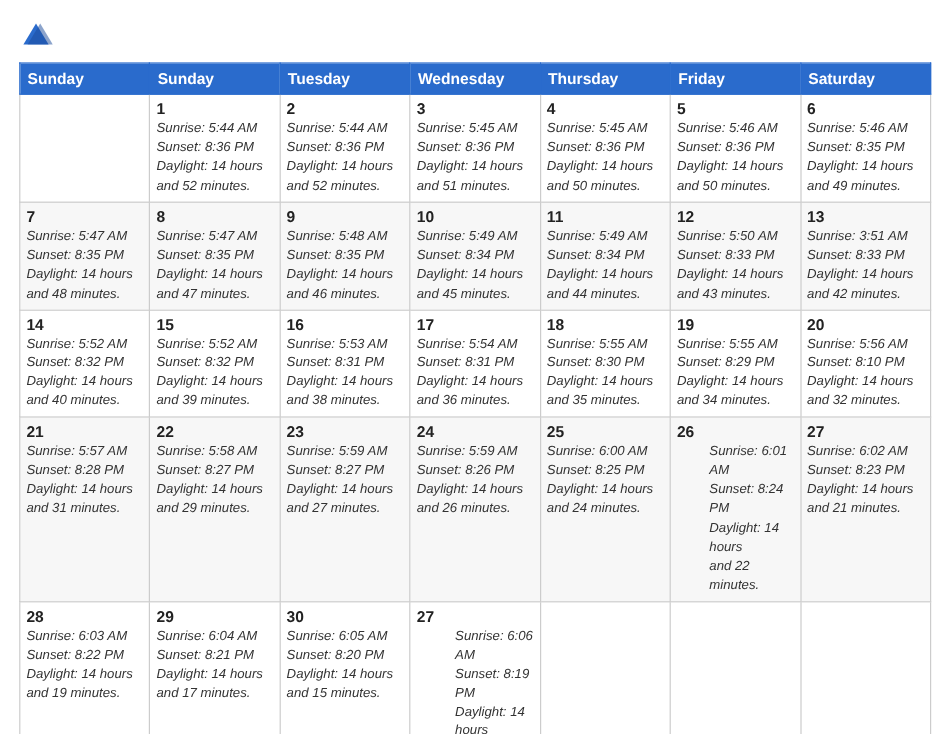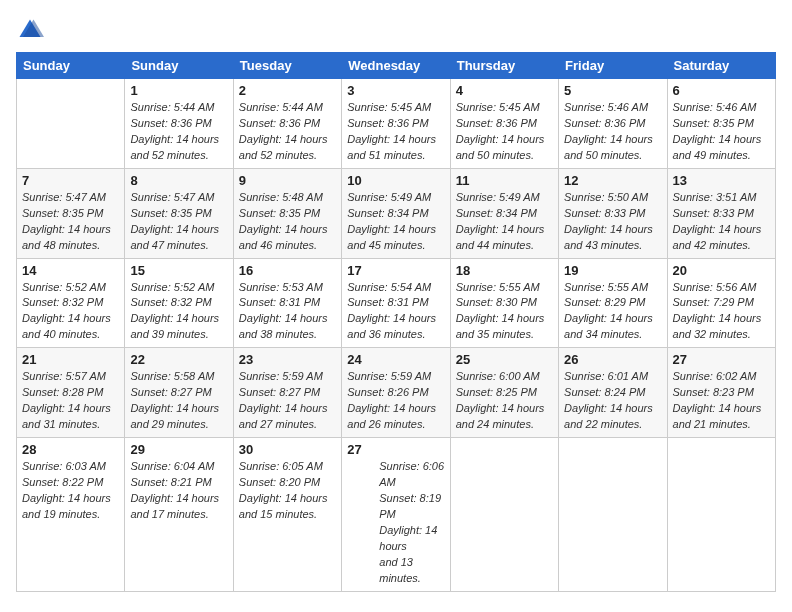--- a/index.html
+++ b/index.html
@@ -271,7 +271,7 @@
         <td>
           <span class="day-number">20</span>
           <div class="day-info" style="white-space: pre-line;">Sunrise: 5:56 AM
-Sunset: 7:29 PM
+Sunset: 8:10 PM
 Daylight: 14 hours
 and 32 minutes.</div>
         </td>

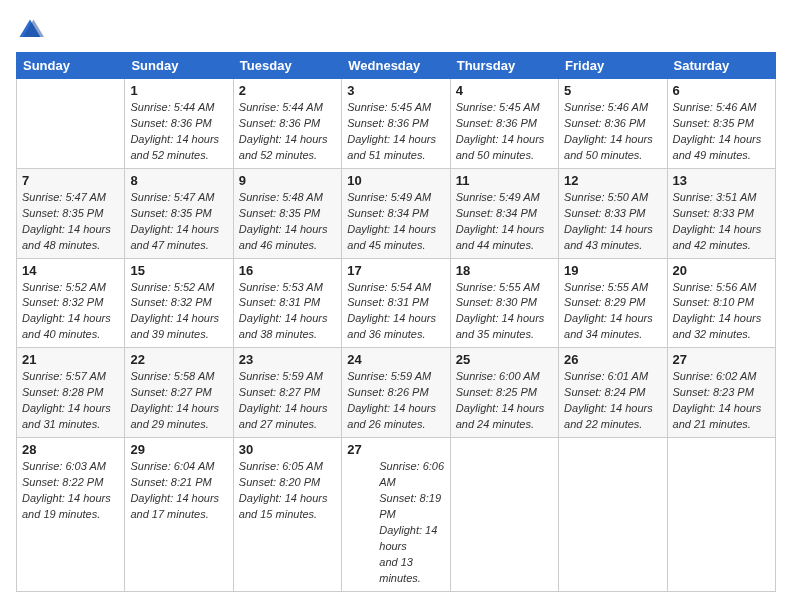--- a/index.html
+++ b/index.html
@@ -314,7 +314,7 @@
         </td>
         <td>
           <span class="day-number">26</span>
-          <div class="day-info" style="white-space: pre-line;">Sunrise: 6:01 AM
+          <div class="day-info" style="white-space: pre-line; margin-left: 27px;">Sunrise: 6:01 AM
 Sunset: 8:24 PM
 Daylight: 14 hours
 and 22 minutes.</div>

